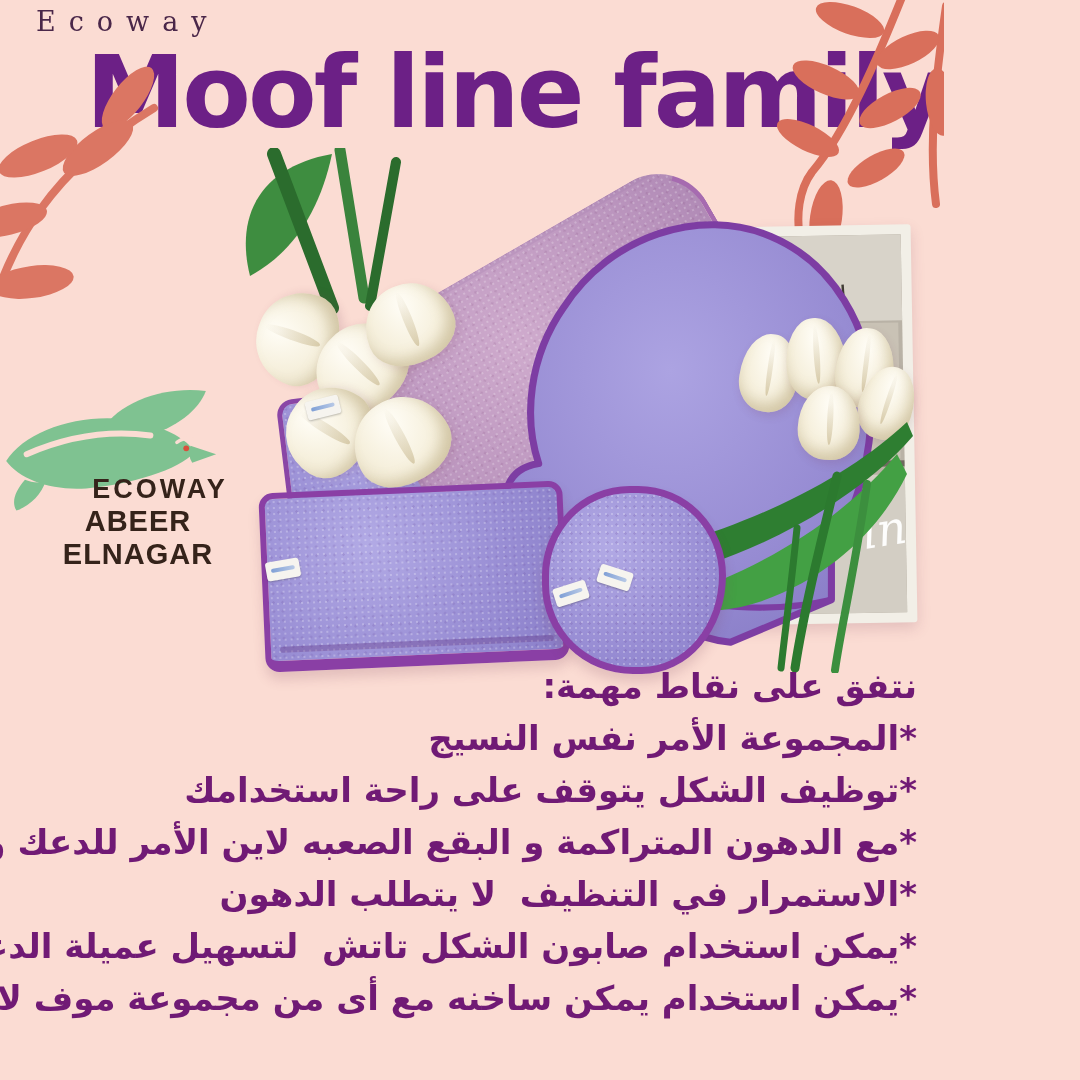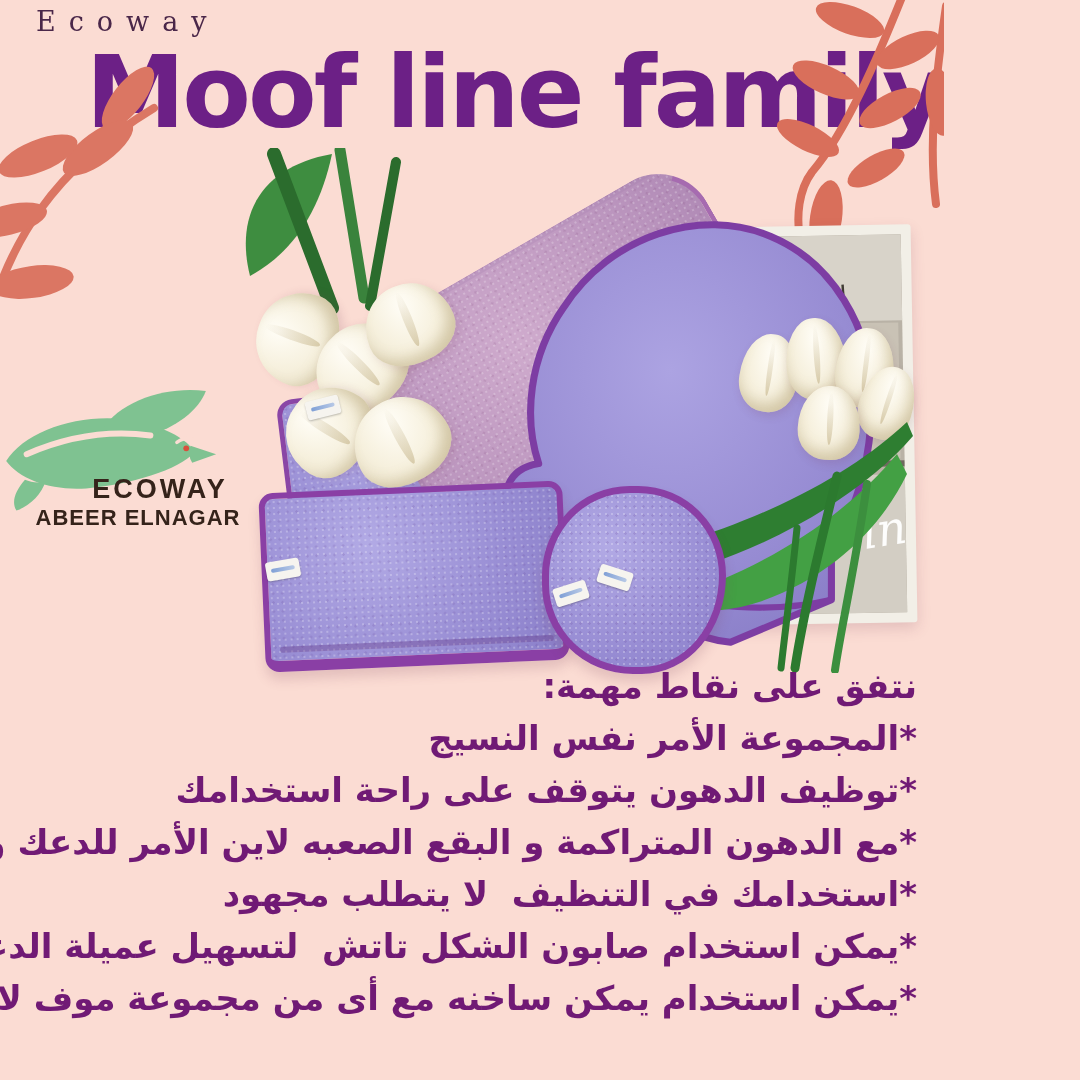--- a/index.html
+++ b/index.html
@@ -80,7 +80,7 @@
   .logo-name{position:absolute;top:88px;left:60px;width:200px;text-align:center;
       font-weight:bold;font-size:27px;letter-spacing:3px;color:#35231a;}
   .logo-owner{position:absolute;top:119px;left:8px;width:260px;text-align:center;
-      font-weight:bold;font-size:22px;letter-spacing:1px;color:#35231a;}
+      font-weight:bold;font-size:29px;letter-spacing:1px;color:#35231a;}
 
   
   .icon{position:absolute;z-index:7;cursor:pointer;}

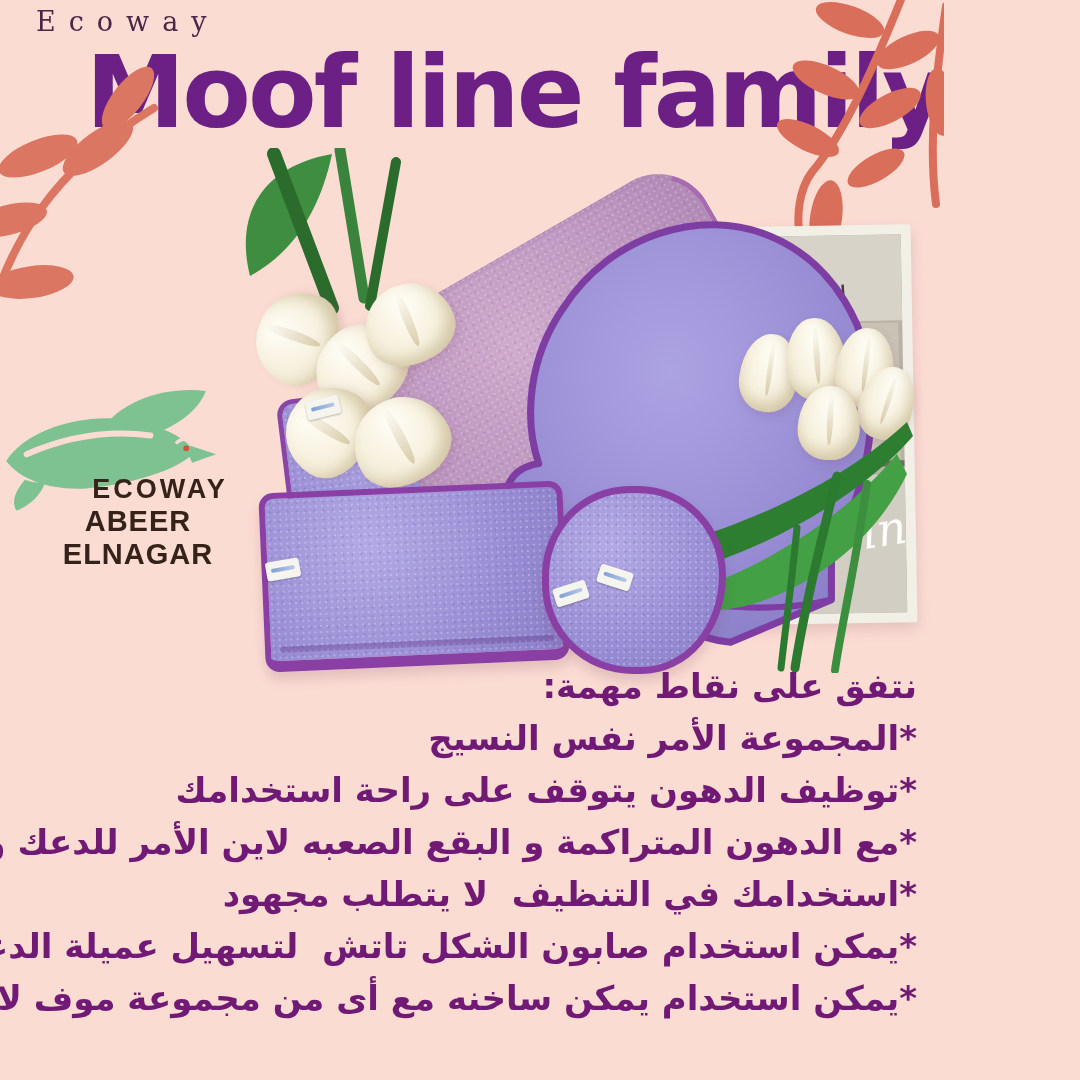--- a/index.html
+++ b/index.html
@@ -229,7 +229,7 @@
   <div class="body-text">
     <div class="ar-line">نتفق على نقاط مهمة:</div>
     <div class="ar-line">*المجموعة الأمر نفس النسيج</div>
-    <div class="ar-line">*توظيف الدهون يتوقف على راحة استخدامك</div>
+    <div class="ar-line">*توظيف الشكل يتوقف على راحة استخدامك</div>
     <div class="ar-line">*مع الدهون المتراكمة و البقع الصعبه لاين الأمر للدعك و</div>
     <div class="ar-line">*استخدامك في التنظيف  لا يتطلب مجهود</div>
     <div class="ar-line">*يمكن استخدام صابون الشكل تاتش  لتسهيل عميلة الدعك</div>

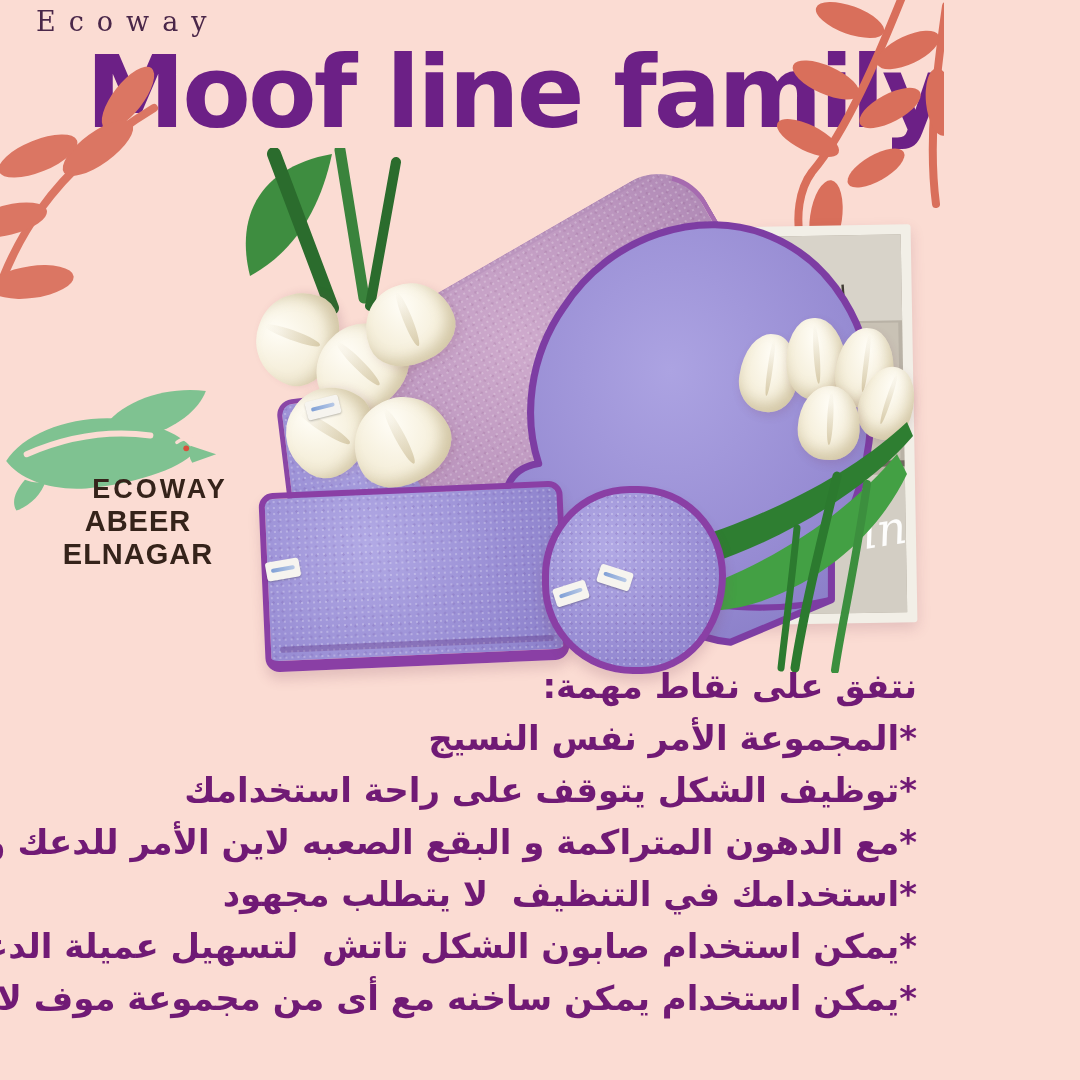--- a/index.html
+++ b/index.html
@@ -231,7 +231,7 @@
     <div class="ar-line">*المجموعة الأمر نفس النسيج</div>
     <div class="ar-line">*توظيف الشكل يتوقف على راحة استخدامك</div>
     <div class="ar-line">*مع الدهون المتراكمة و البقع الصعبه لاين الأمر للدعك و</div>
-    <div class="ar-line">*استخدامك في التنظيف  لا يتطلب مجهود</div>
+    <div class="ar-line">*الاستمرار في التنظيف  لا يتطلب الدهون</div>
     <div class="ar-line">*يمكن استخدام صابون الشكل تاتش  لتسهيل عميلة الدعك</div>
     <div class="ar-line">*يمكن استخدام يمكن ساخنه مع أى من مجموعة موف لاين</div>
   </div>

